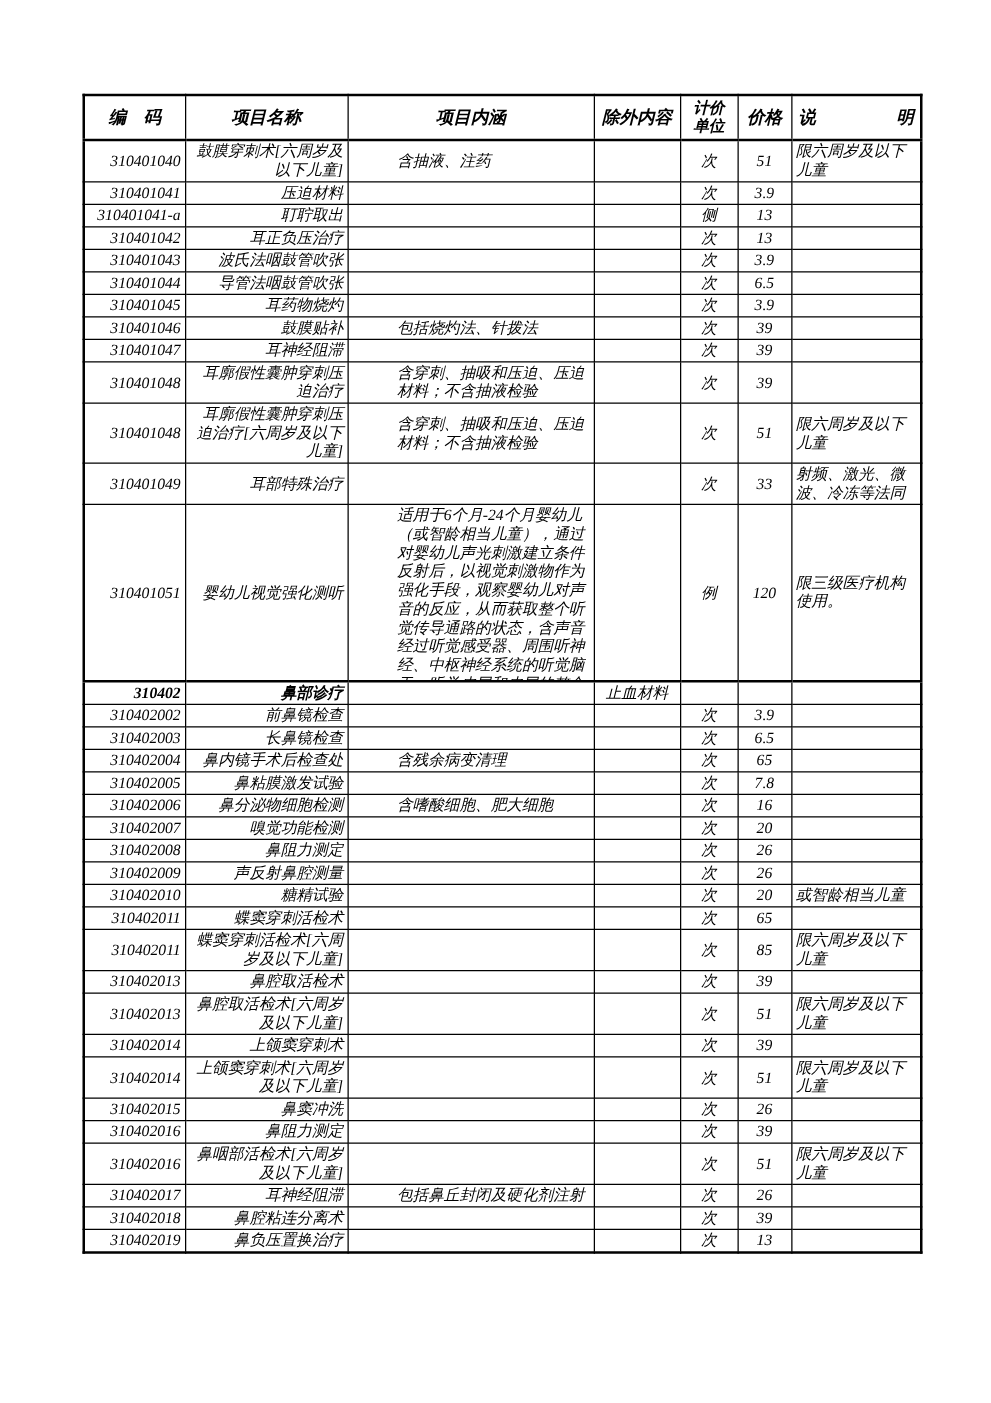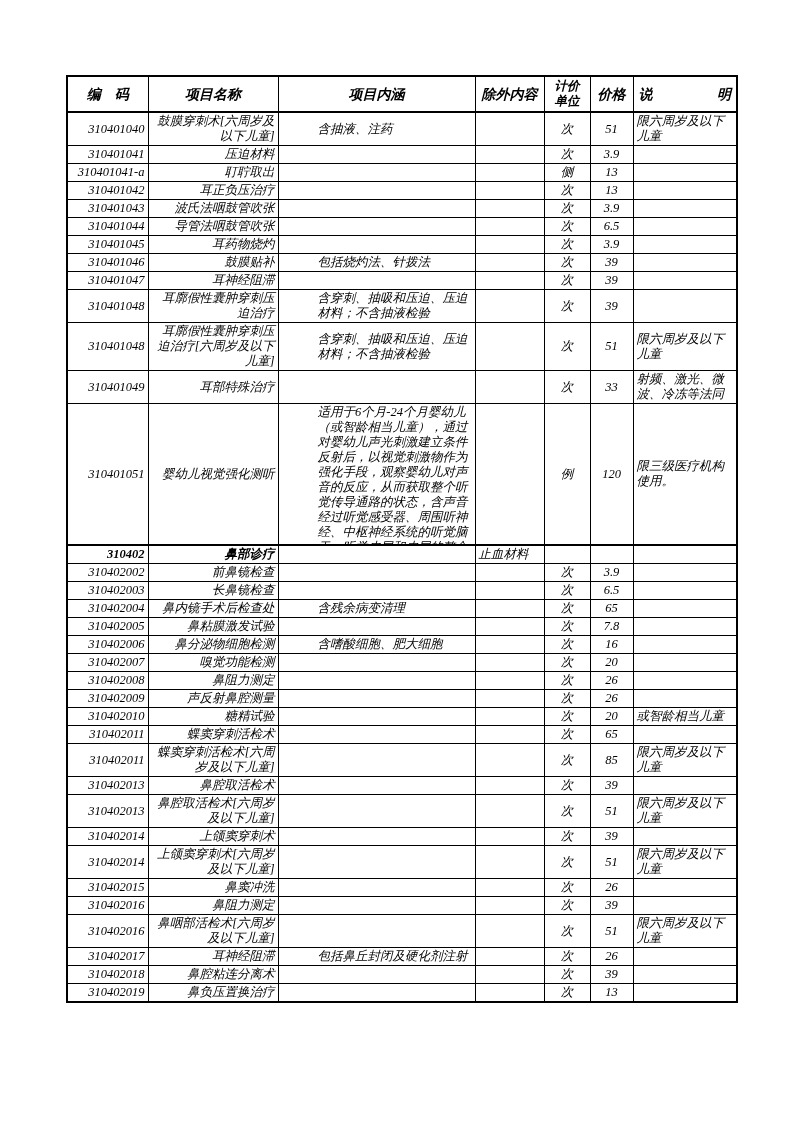--- a/index.html
+++ b/index.html
@@ -47,7 +47,7 @@
   td.col-code  { text-align: right; margin-top: 44px; }
   td.col-name  { text-align: right; margin-left: 35px; }
   td.col-content { text-align: left; padding-left: 36px; }
-  td.col-excluded { text-align: left; }
+  td.col-excluded { text-align: center; }
   td.col-unit  { text-align: center; }
   td.col-price { text-align: center; }
   td.col-note  { text-align: left; margin-top: 20px; }

